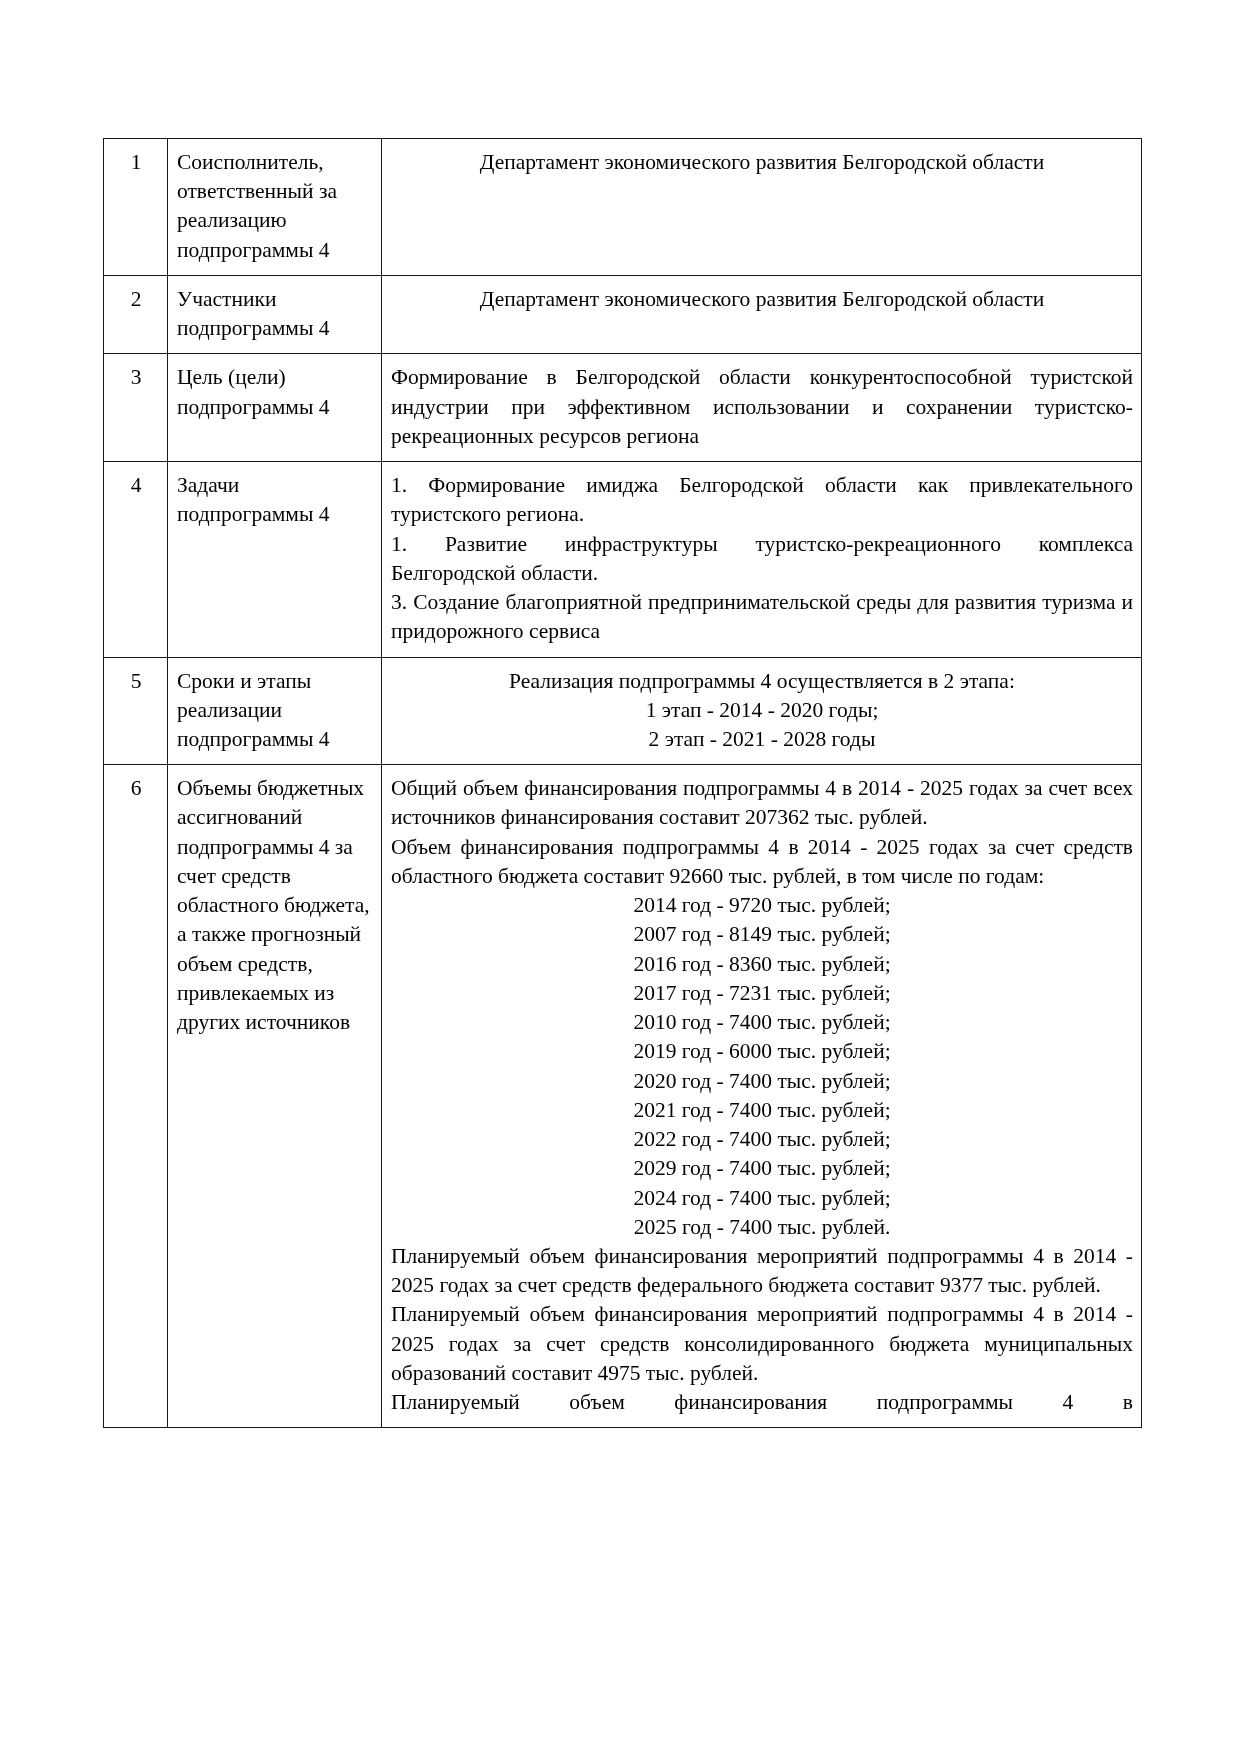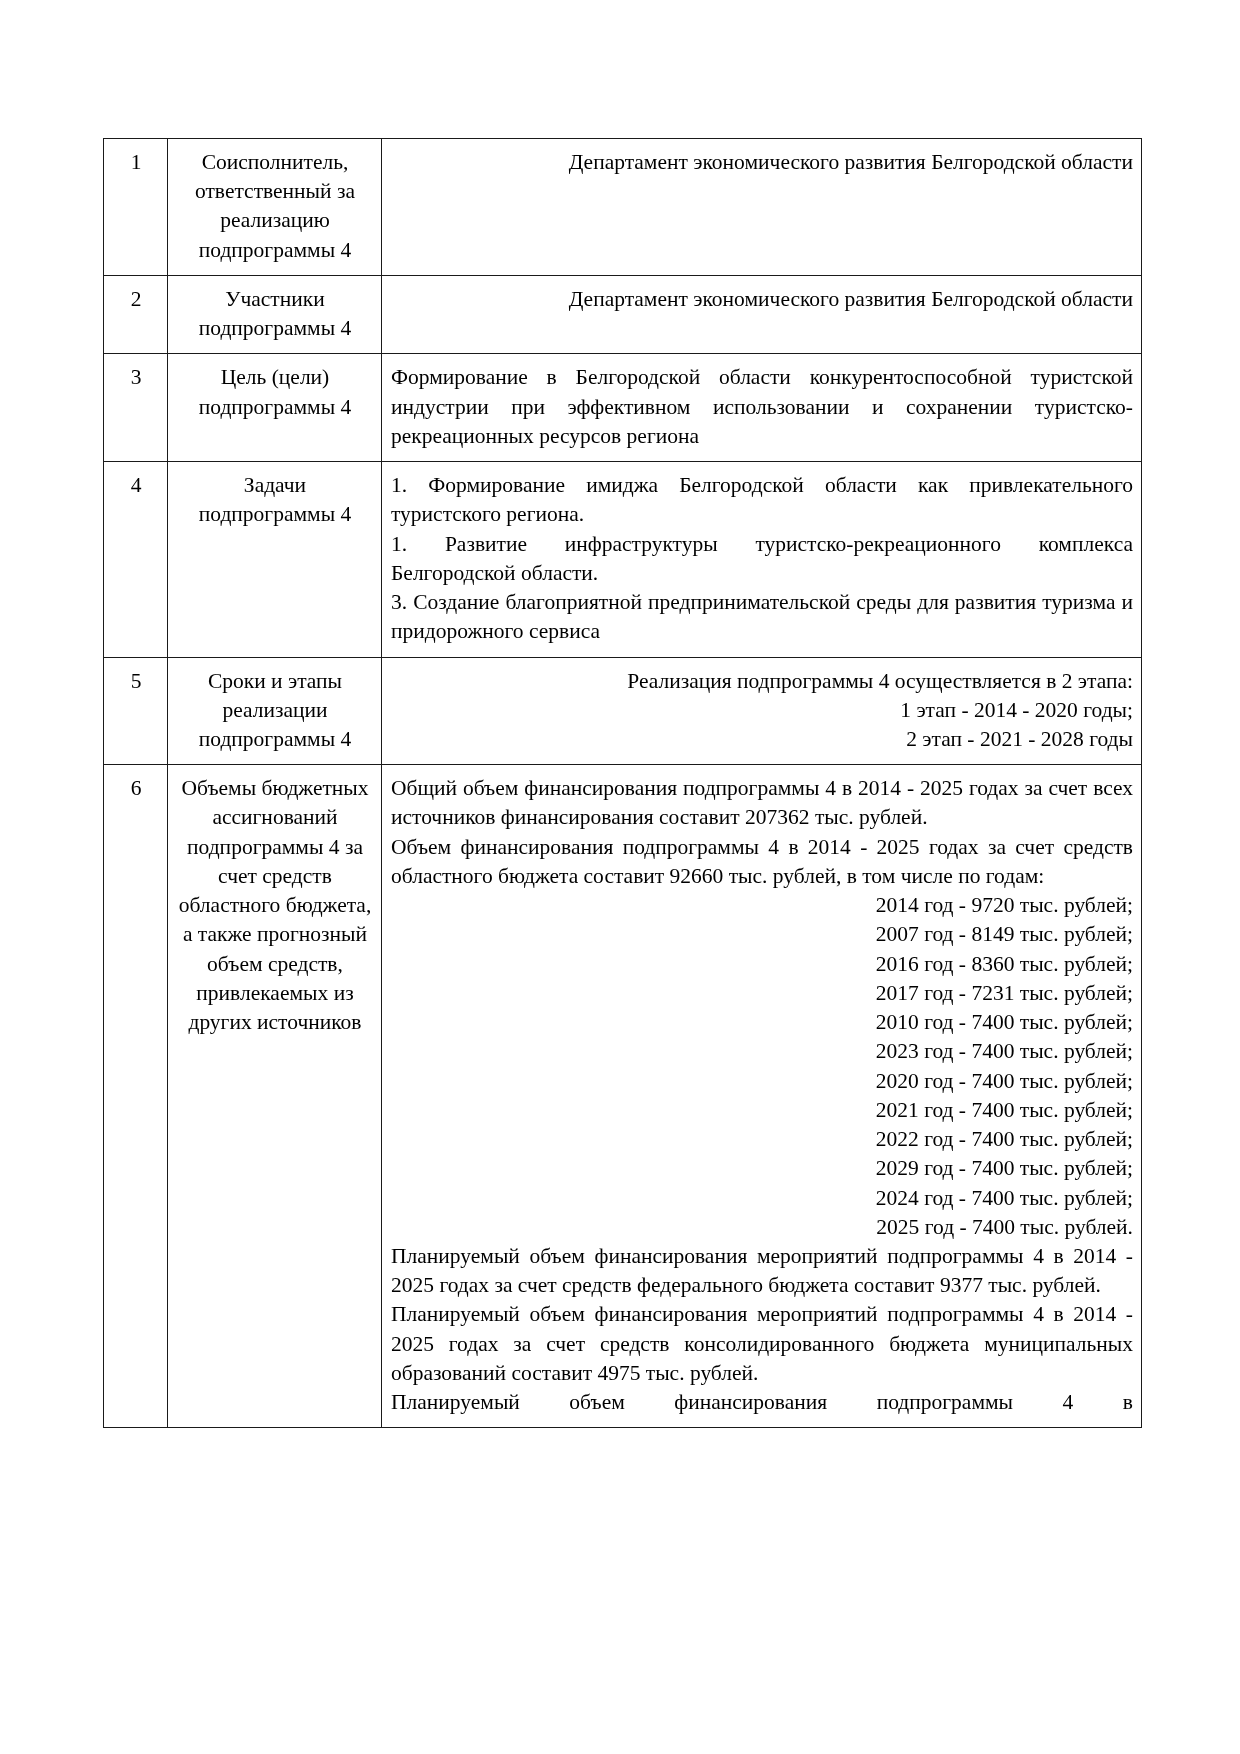--- a/index.html
+++ b/index.html
@@ -41,7 +41,7 @@
   }
   td.col-label {
     width: 196px;
-    text-align: center;
+    text-align: left;
     hyphens: none;
   }
   td.col-value {

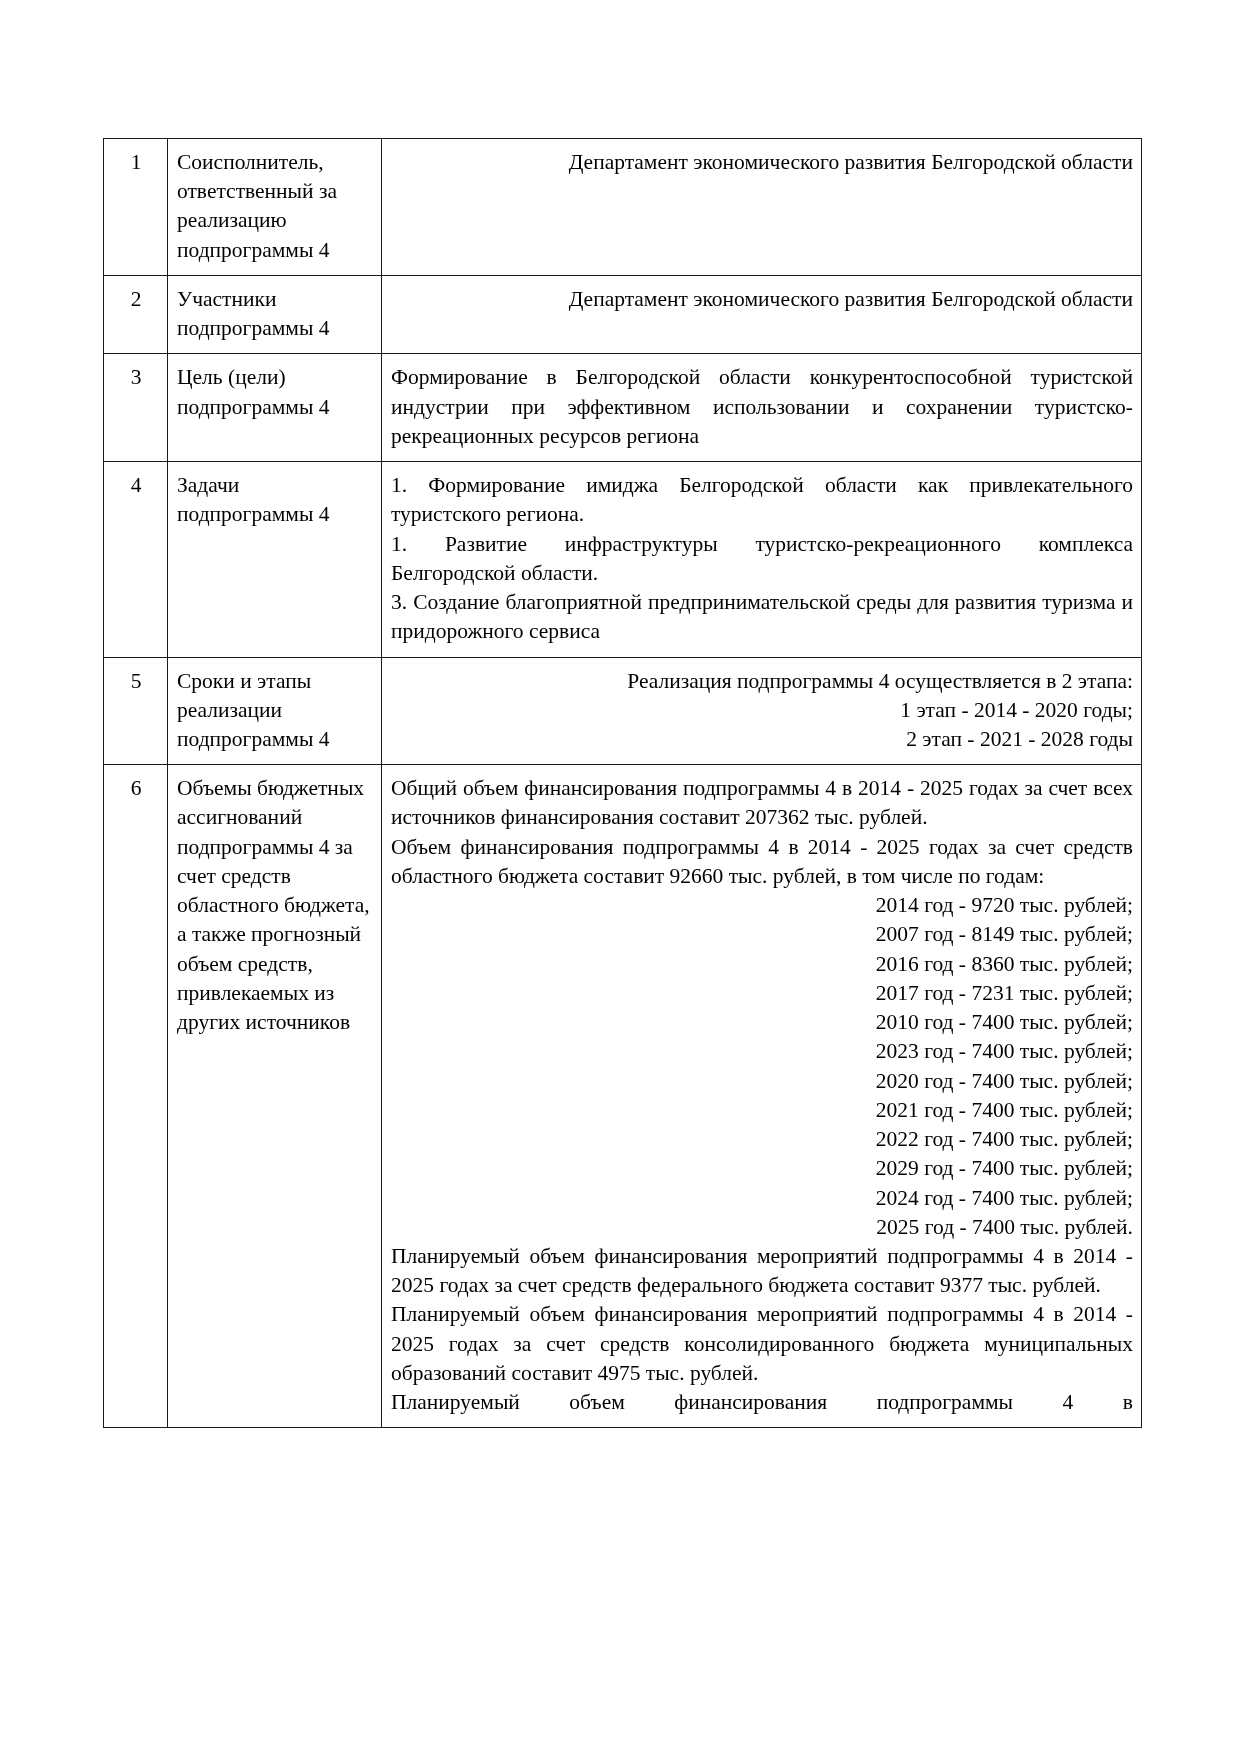--- a/index.html
+++ b/index.html
@@ -57,7 +57,7 @@
   }
   td.col-value p.last-line,
   td.col-value p.noj {
-    text-align: right;
+    text-align: center;
   }
   .spacer-line {
     display: block;

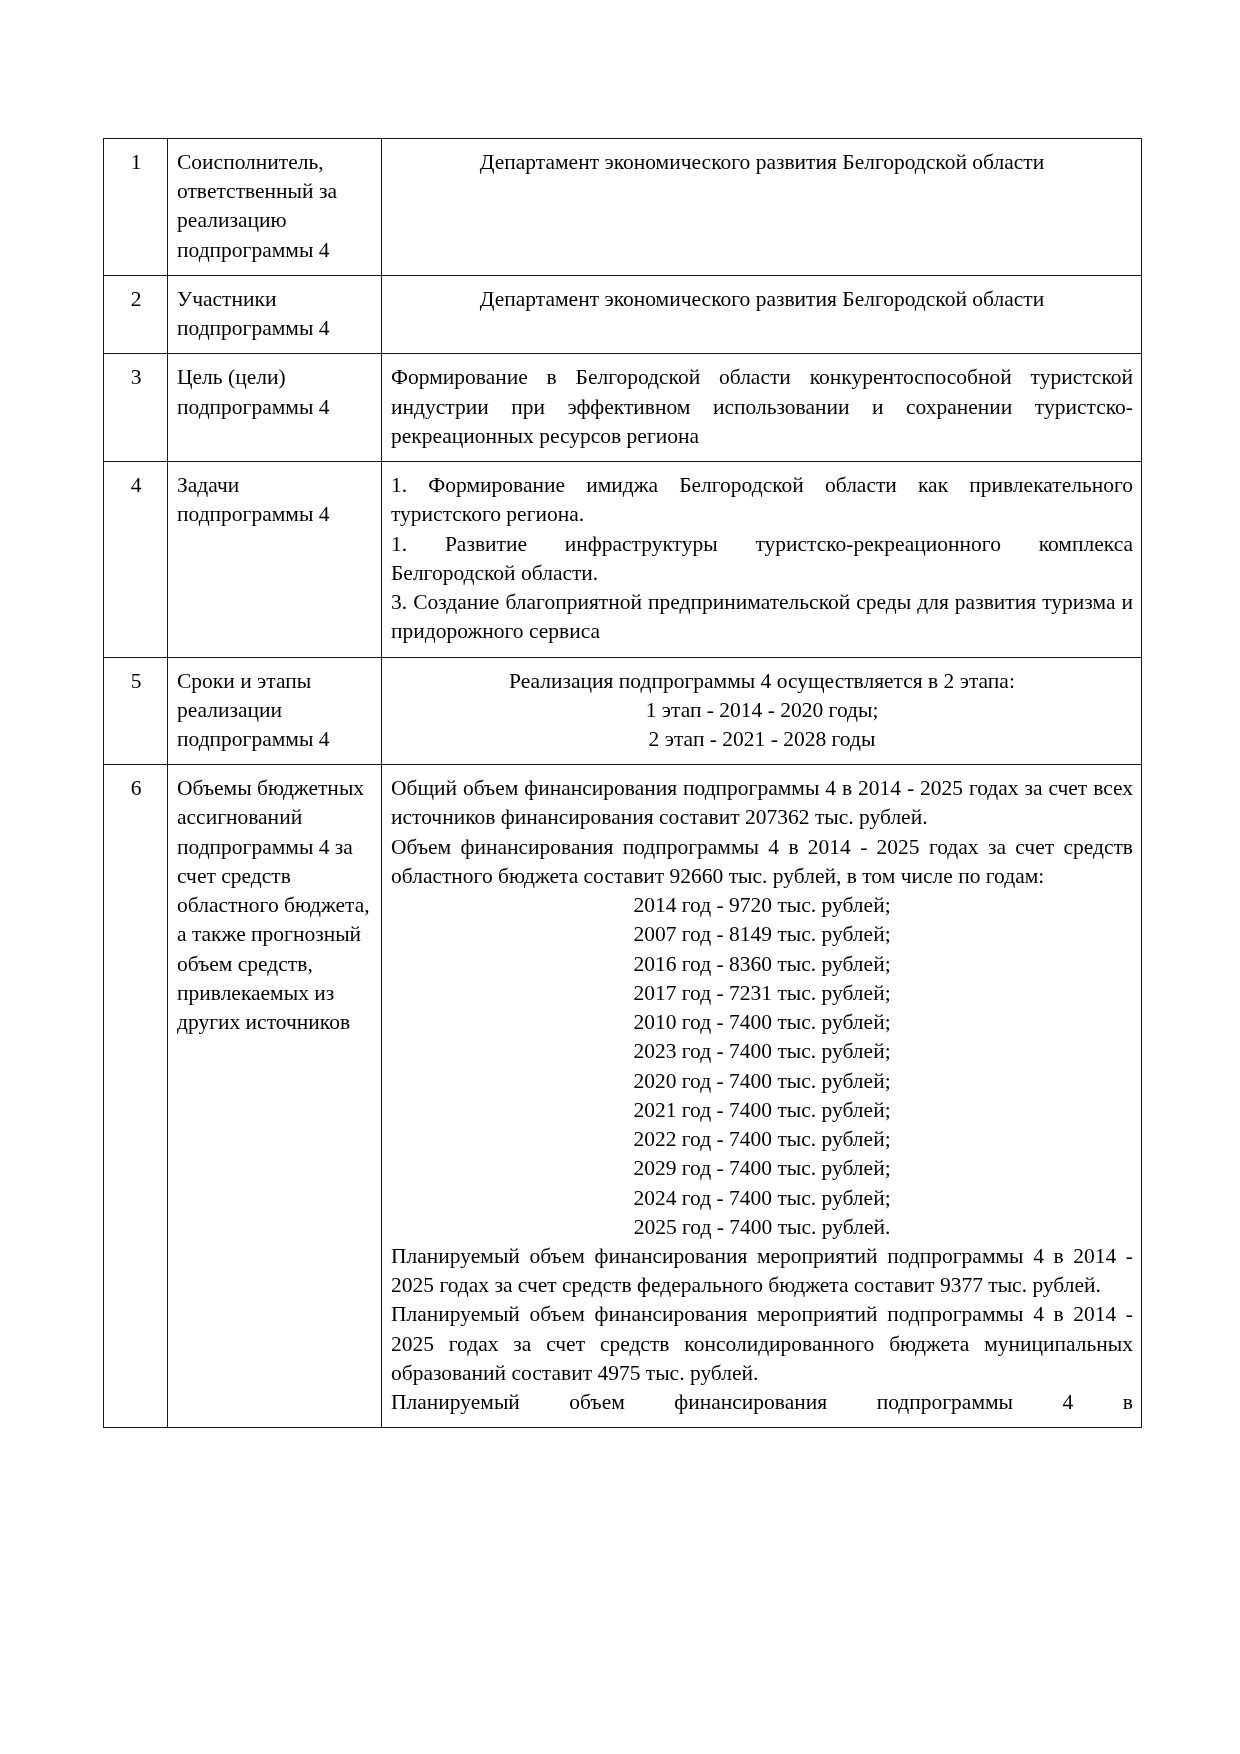--- a/index.html
+++ b/index.html
@@ -128,7 +128,7 @@
           <p class="noj">2016 год - 8360 тыс. рублей;</p>
           <p class="noj">2017 год - 7231 тыс. рублей;</p>
           <p class="noj">2010 год - 7400 тыс. рублей;</p>
-          <p class="noj">2023 год - 7400 тыс. рублей;</p>
+          <p class="noj">2019 год - 6000 тыс. рублей;</p>
           <p class="noj">2020 год - 7400 тыс. рублей;</p>
           <p class="noj">2021 год - 7400 тыс. рублей;</p>
           <p class="noj">2022 год - 7400 тыс. рублей;</p>

